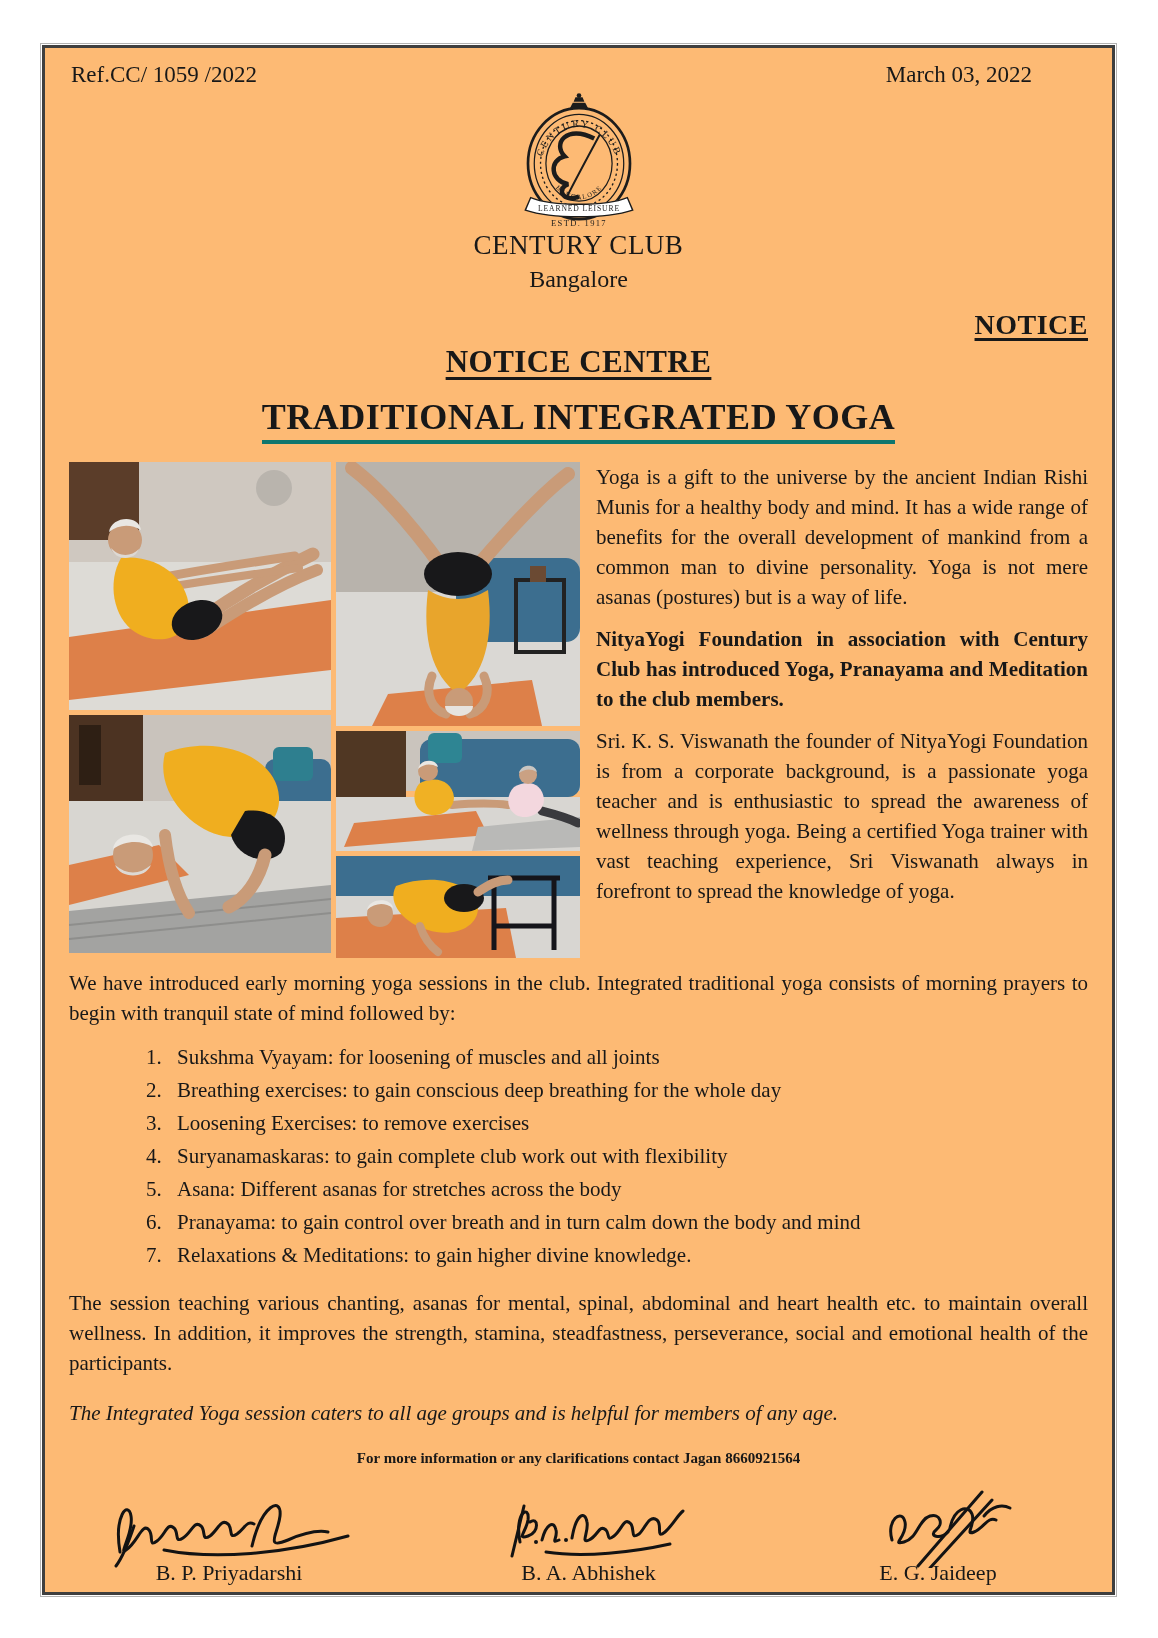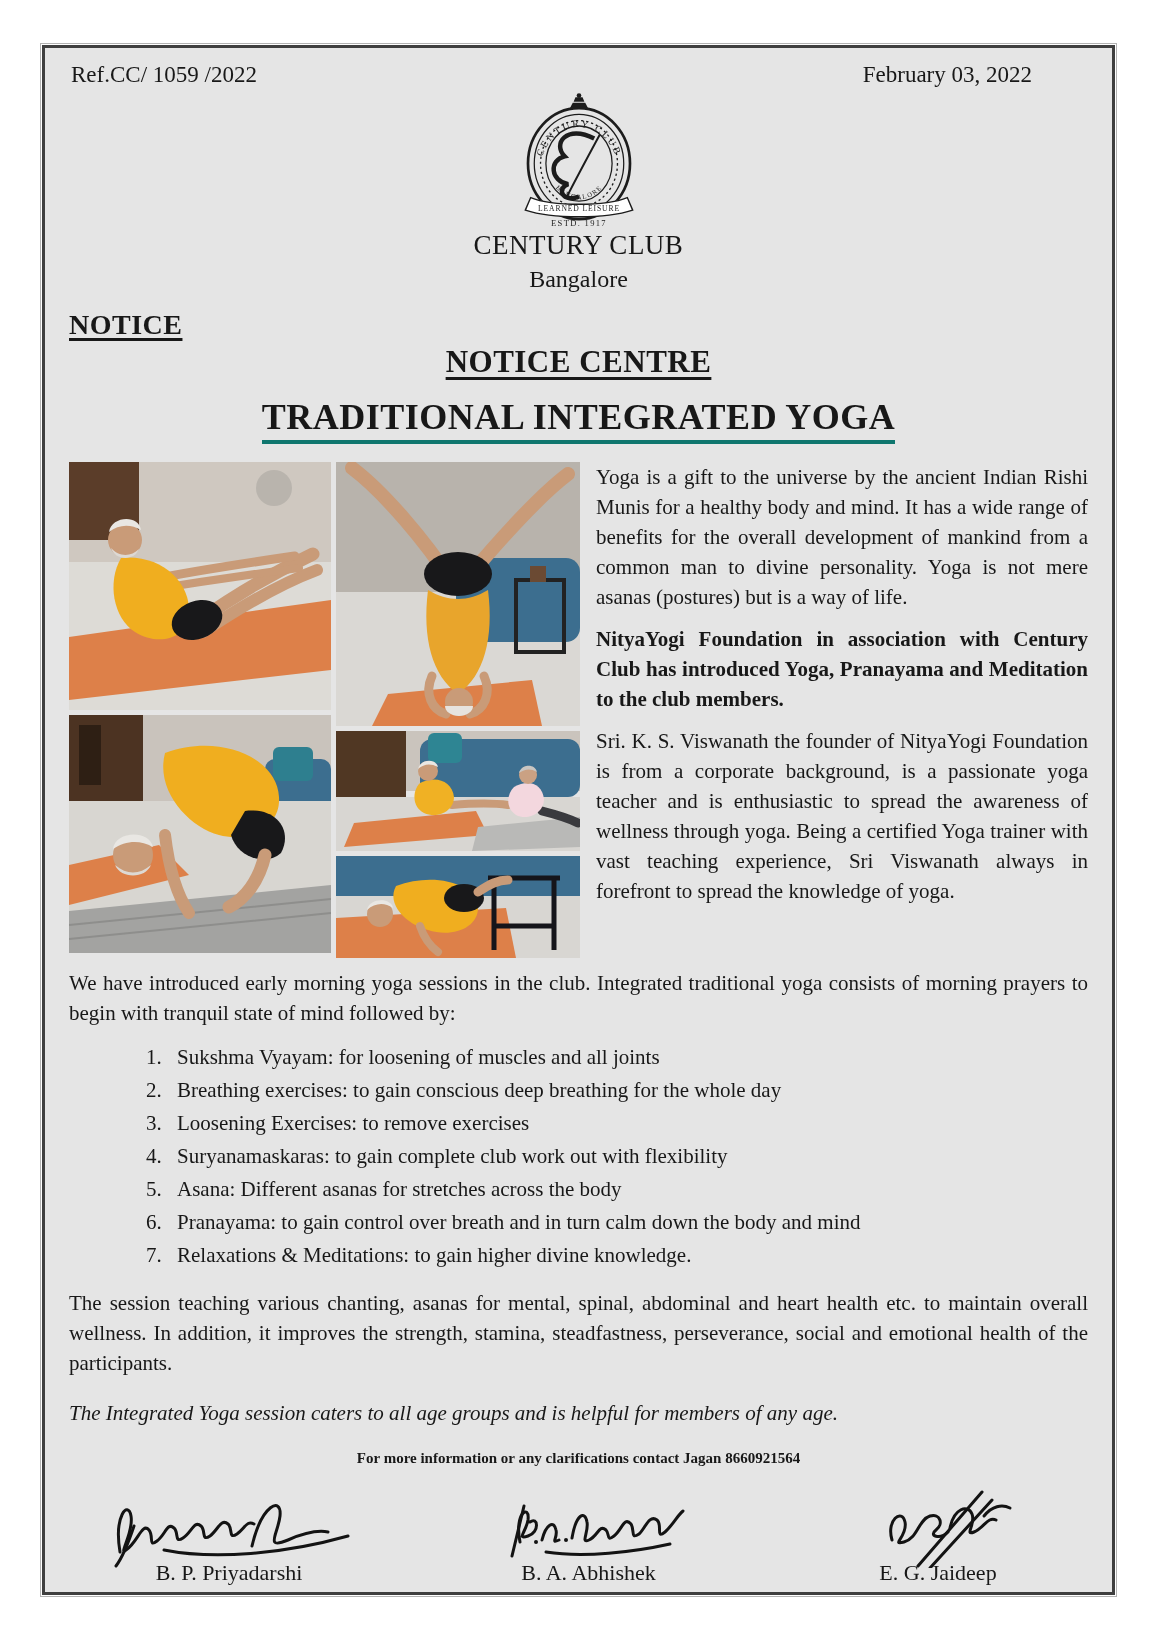--- a/index.html
+++ b/index.html
@@ -7,7 +7,7 @@
        font-family:"Liberation Serif","DejaVu Serif",serif;color:#181818;}
   .sheet{position:absolute;left:42px;top:45px;width:1073px;height:1550px;
          box-sizing:border-box;border:3px solid #3f3f3f;outline:1px solid #b3b3b3;
-         outline-offset:1px;background:#e5e5e5;padding:10px 24px 12px 24px;overflow:hidden;}
+         outline-offset:1px;background:#fdba74;padding:10px 24px 12px 24px;overflow:hidden;}
   .hdr{display:flex;justify-content:space-between;font-size:23px;padding:4px 56px 0 2px;}
   .logo-wrap{text-align:center;margin-top:4px;line-height:0;}
   .crest{width:148px;height:136px;font-family:"Liberation Serif",serif;}

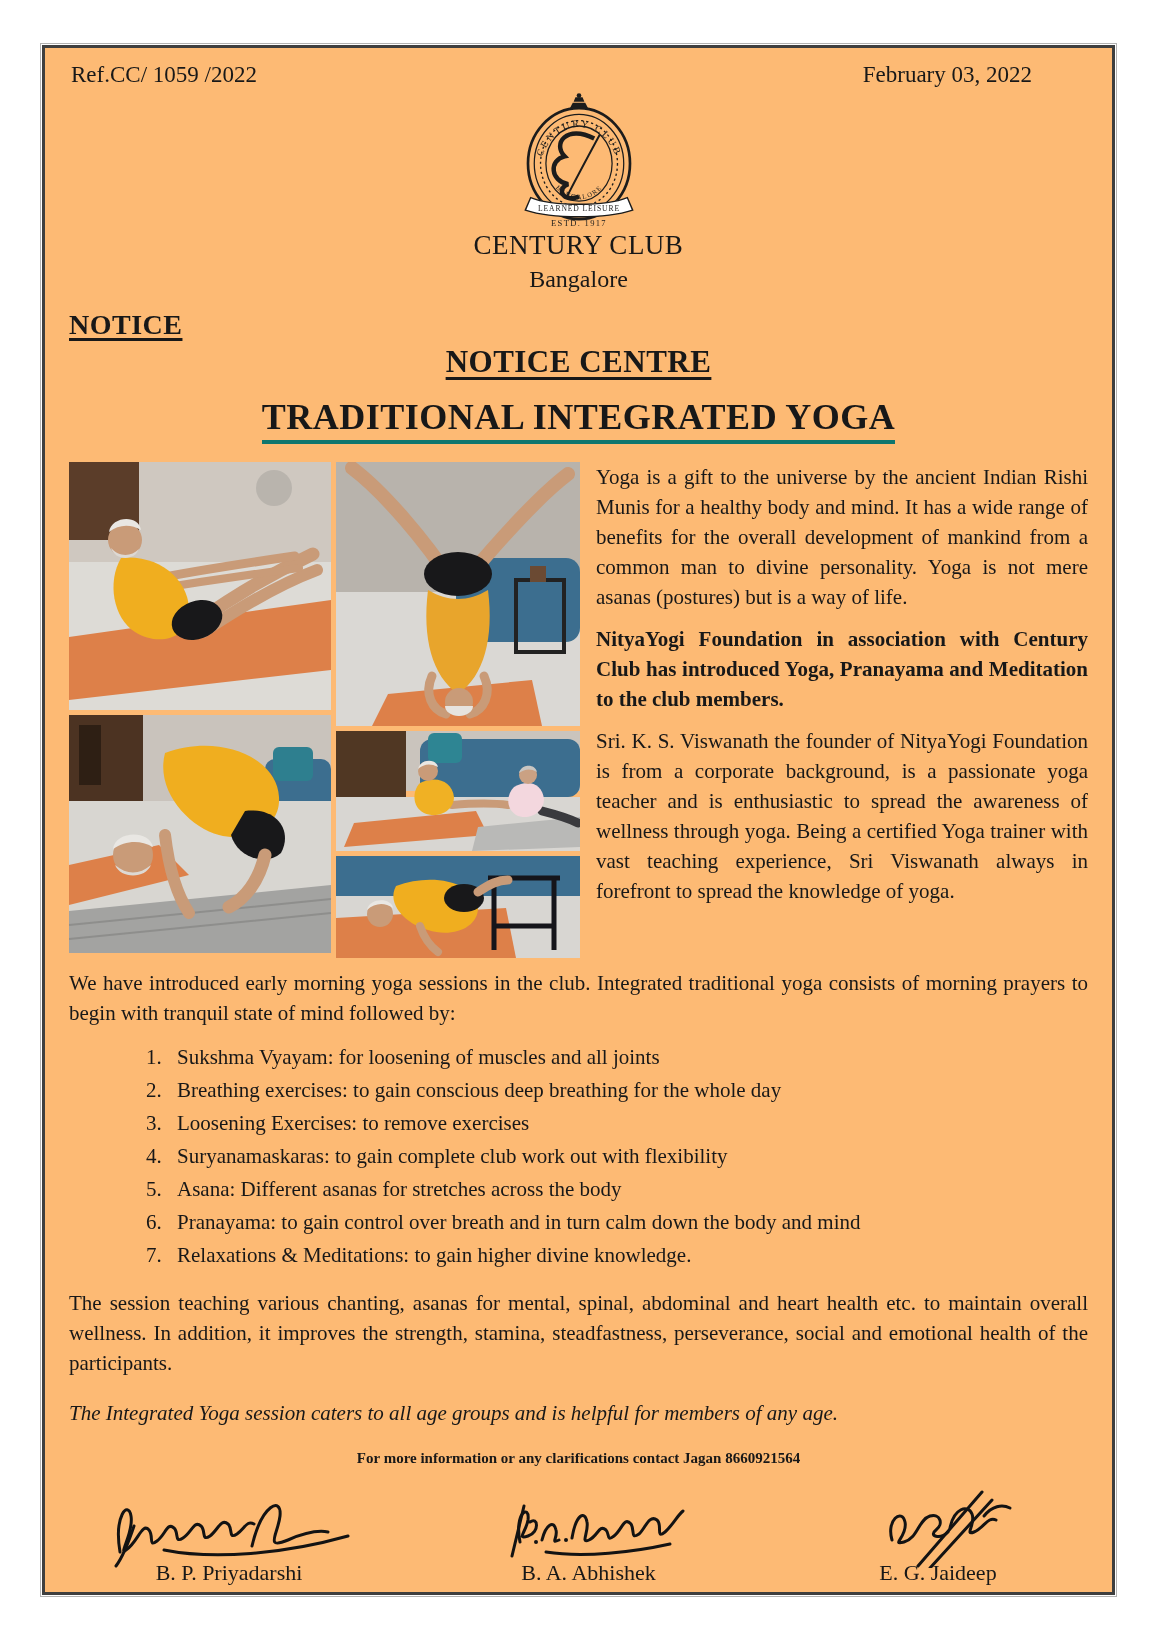--- a/index.html
+++ b/index.html
@@ -46,7 +46,7 @@
 
   <div class="hdr">
     <span>Ref.CC/ 1059 /2022</span>
-    <span>February 03, 2022</span>
+    <span>March 03, 2022</span>
   </div>
 
   <div class="logo-wrap">

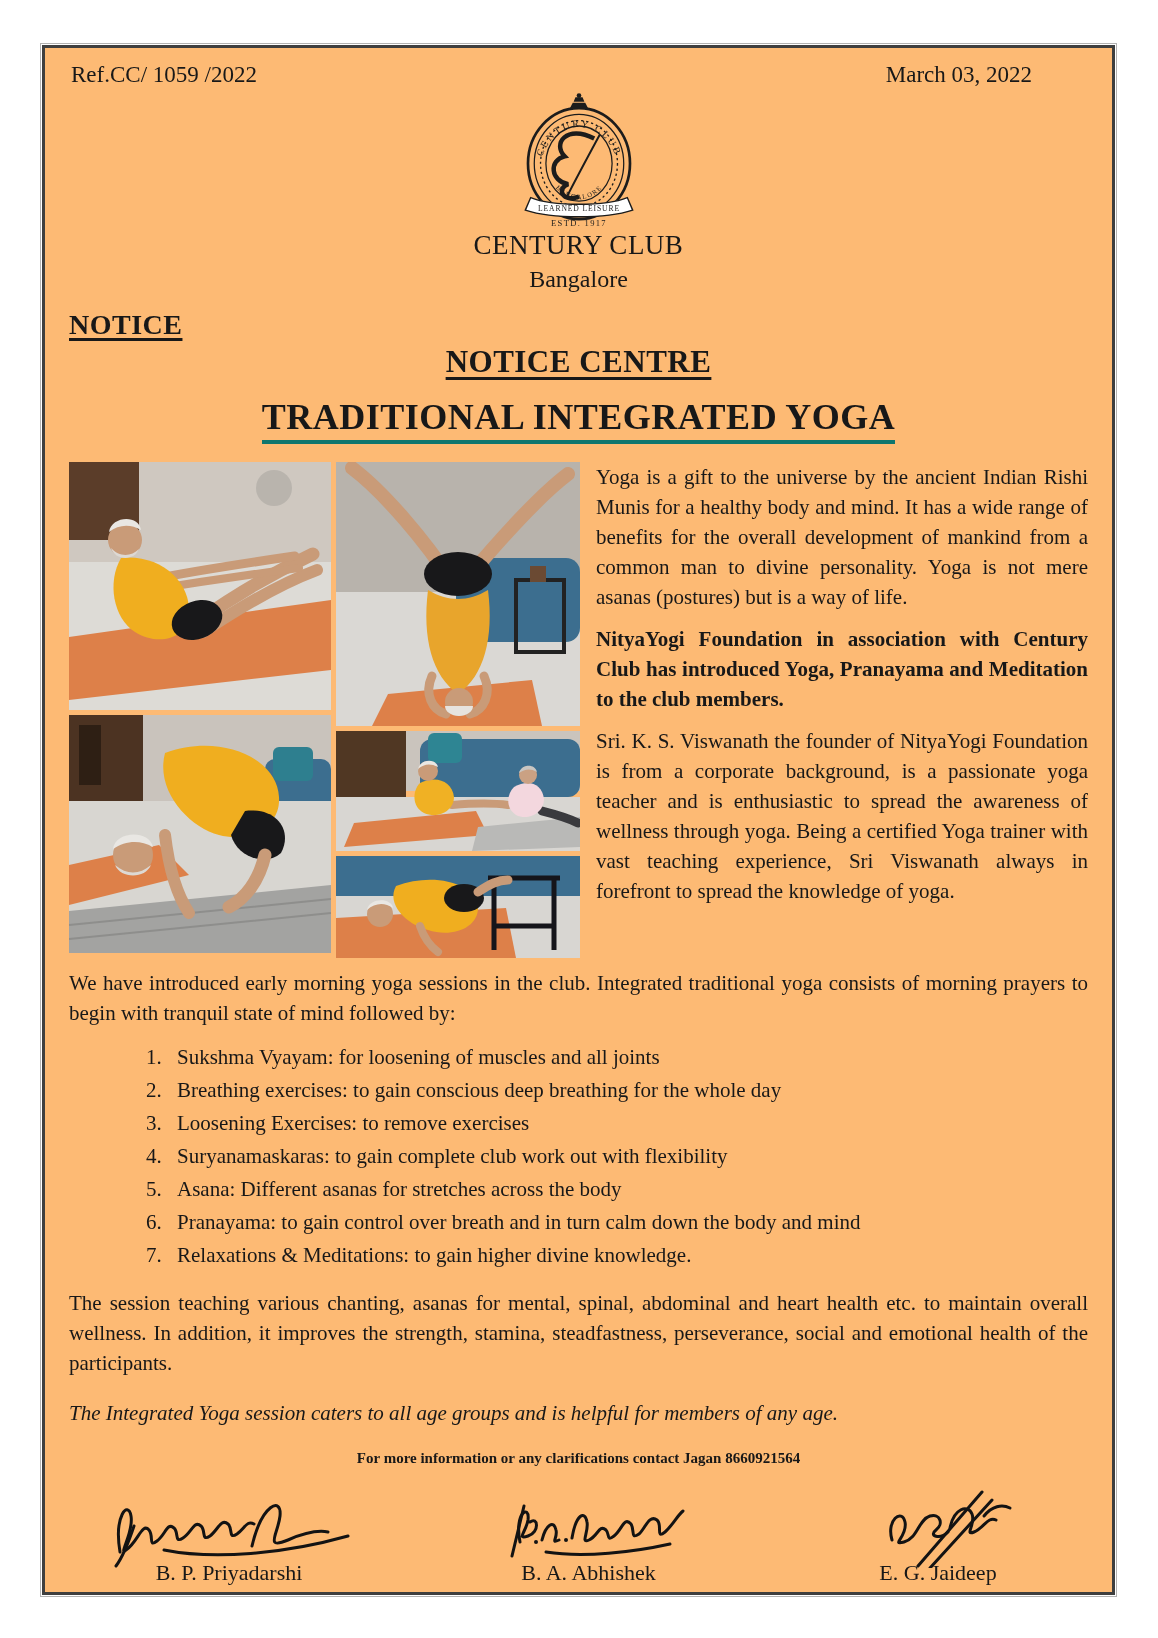--- a/index.html
+++ b/index.html
@@ -13,7 +13,7 @@
   .crest{width:148px;height:136px;font-family:"Liberation Serif",serif;}
   .org-name{text-align:center;font-size:27px;letter-spacing:.5px;margin-top:2px;}
   .org-city{text-align:center;font-size:24px;margin-top:5px;}
-  .h-notice{text-align:left;margin-top:16px;font-size:28px;font-weight:bold;}
+  .h-notice{text-align:right;margin-top:16px;font-size:28px;font-weight:bold;}
   .h-notice span{text-decoration:underline;text-decoration-thickness:2.5px;text-underline-offset:4px;letter-spacing:.5px;}
   .h-dept{text-align:center;margin-top:3px;font-size:31px;font-weight:bold;}
   .h-dept span{text-decoration:underline;text-decoration-thickness:3px;text-underline-offset:5px;letter-spacing:.5px;}

